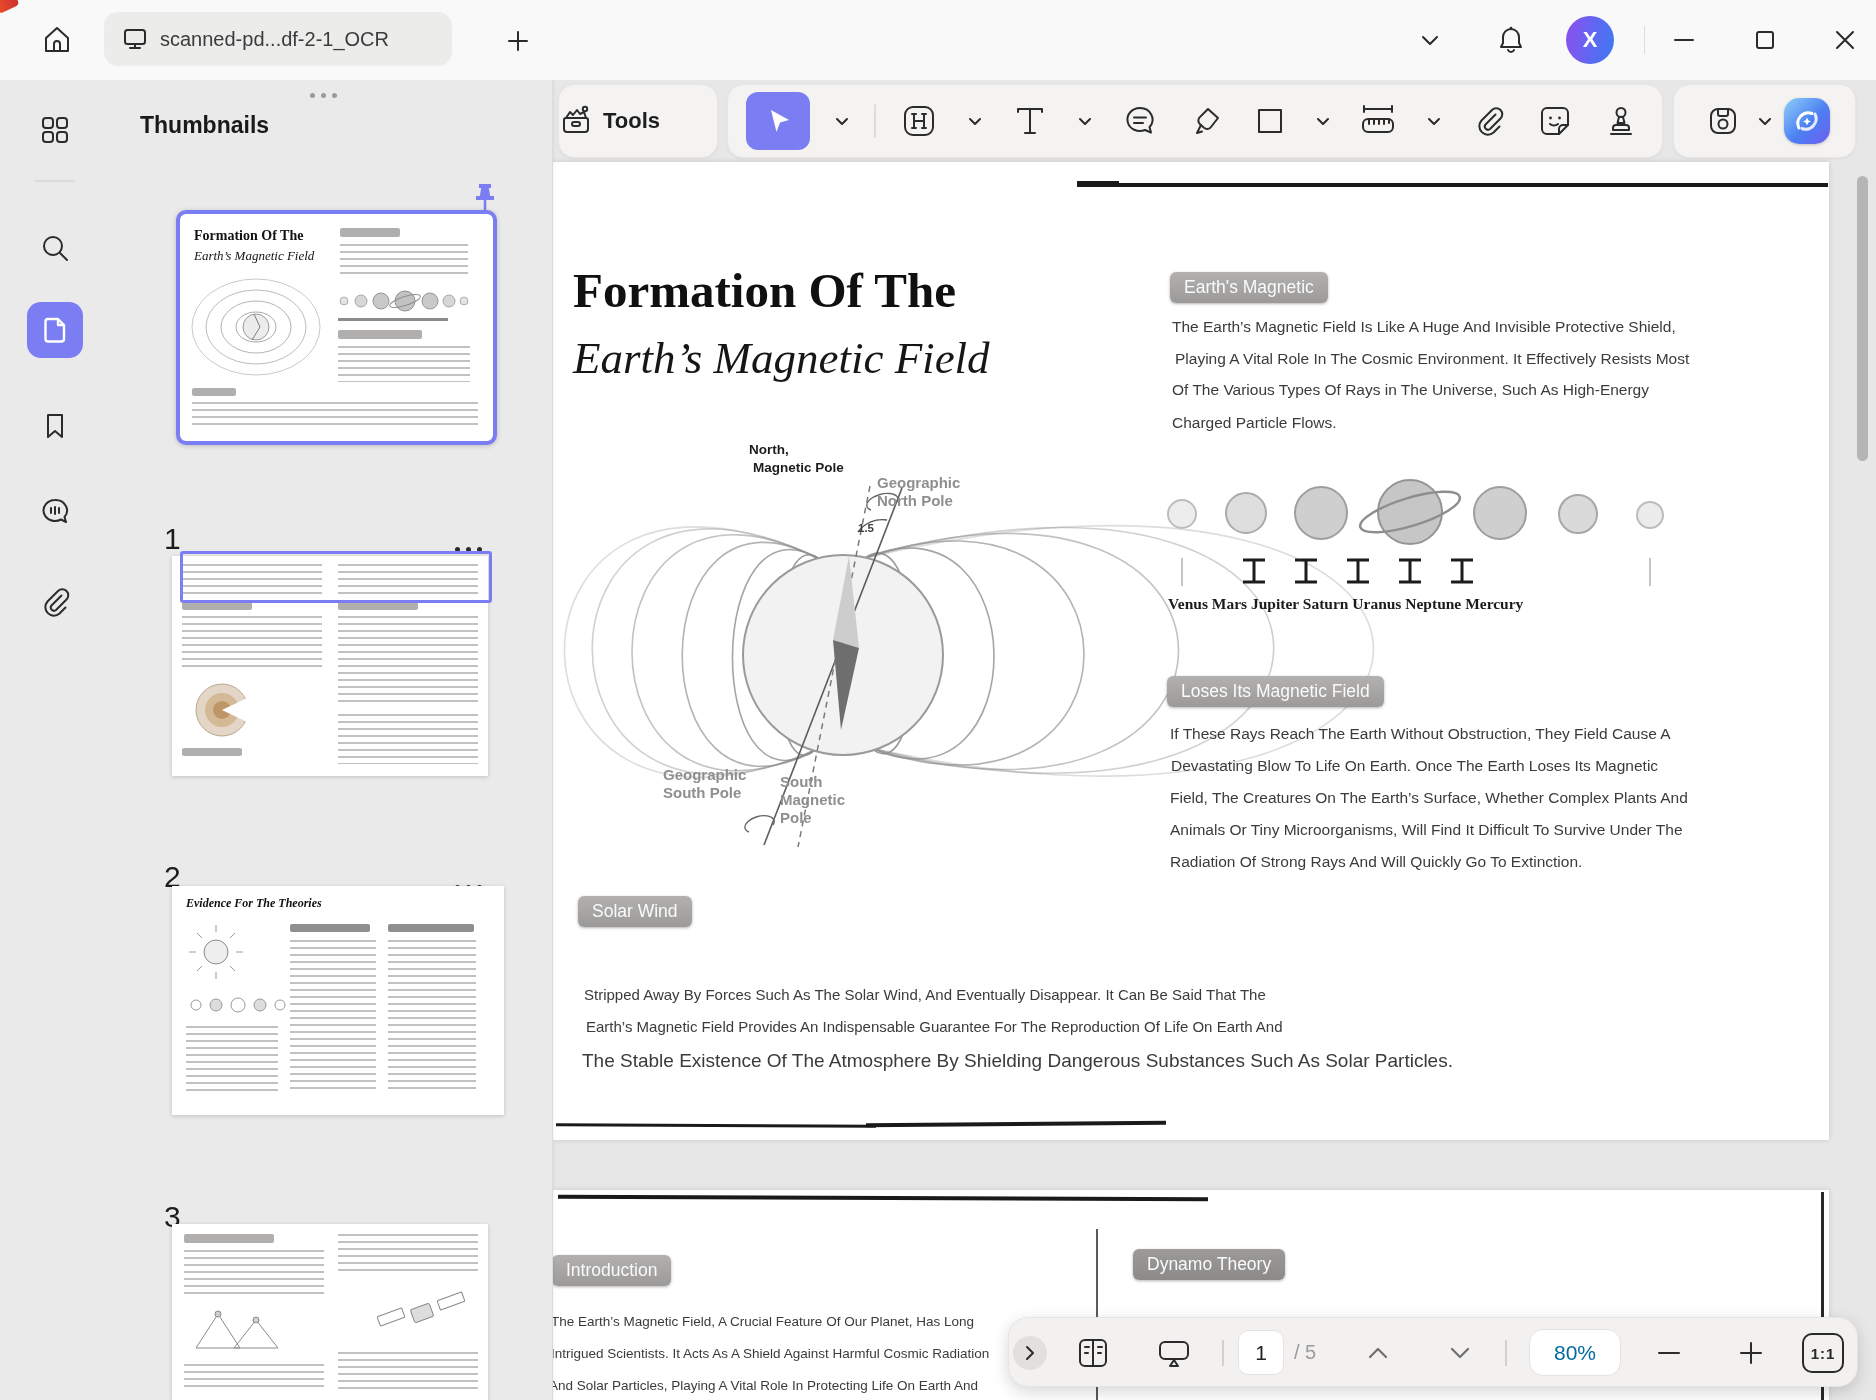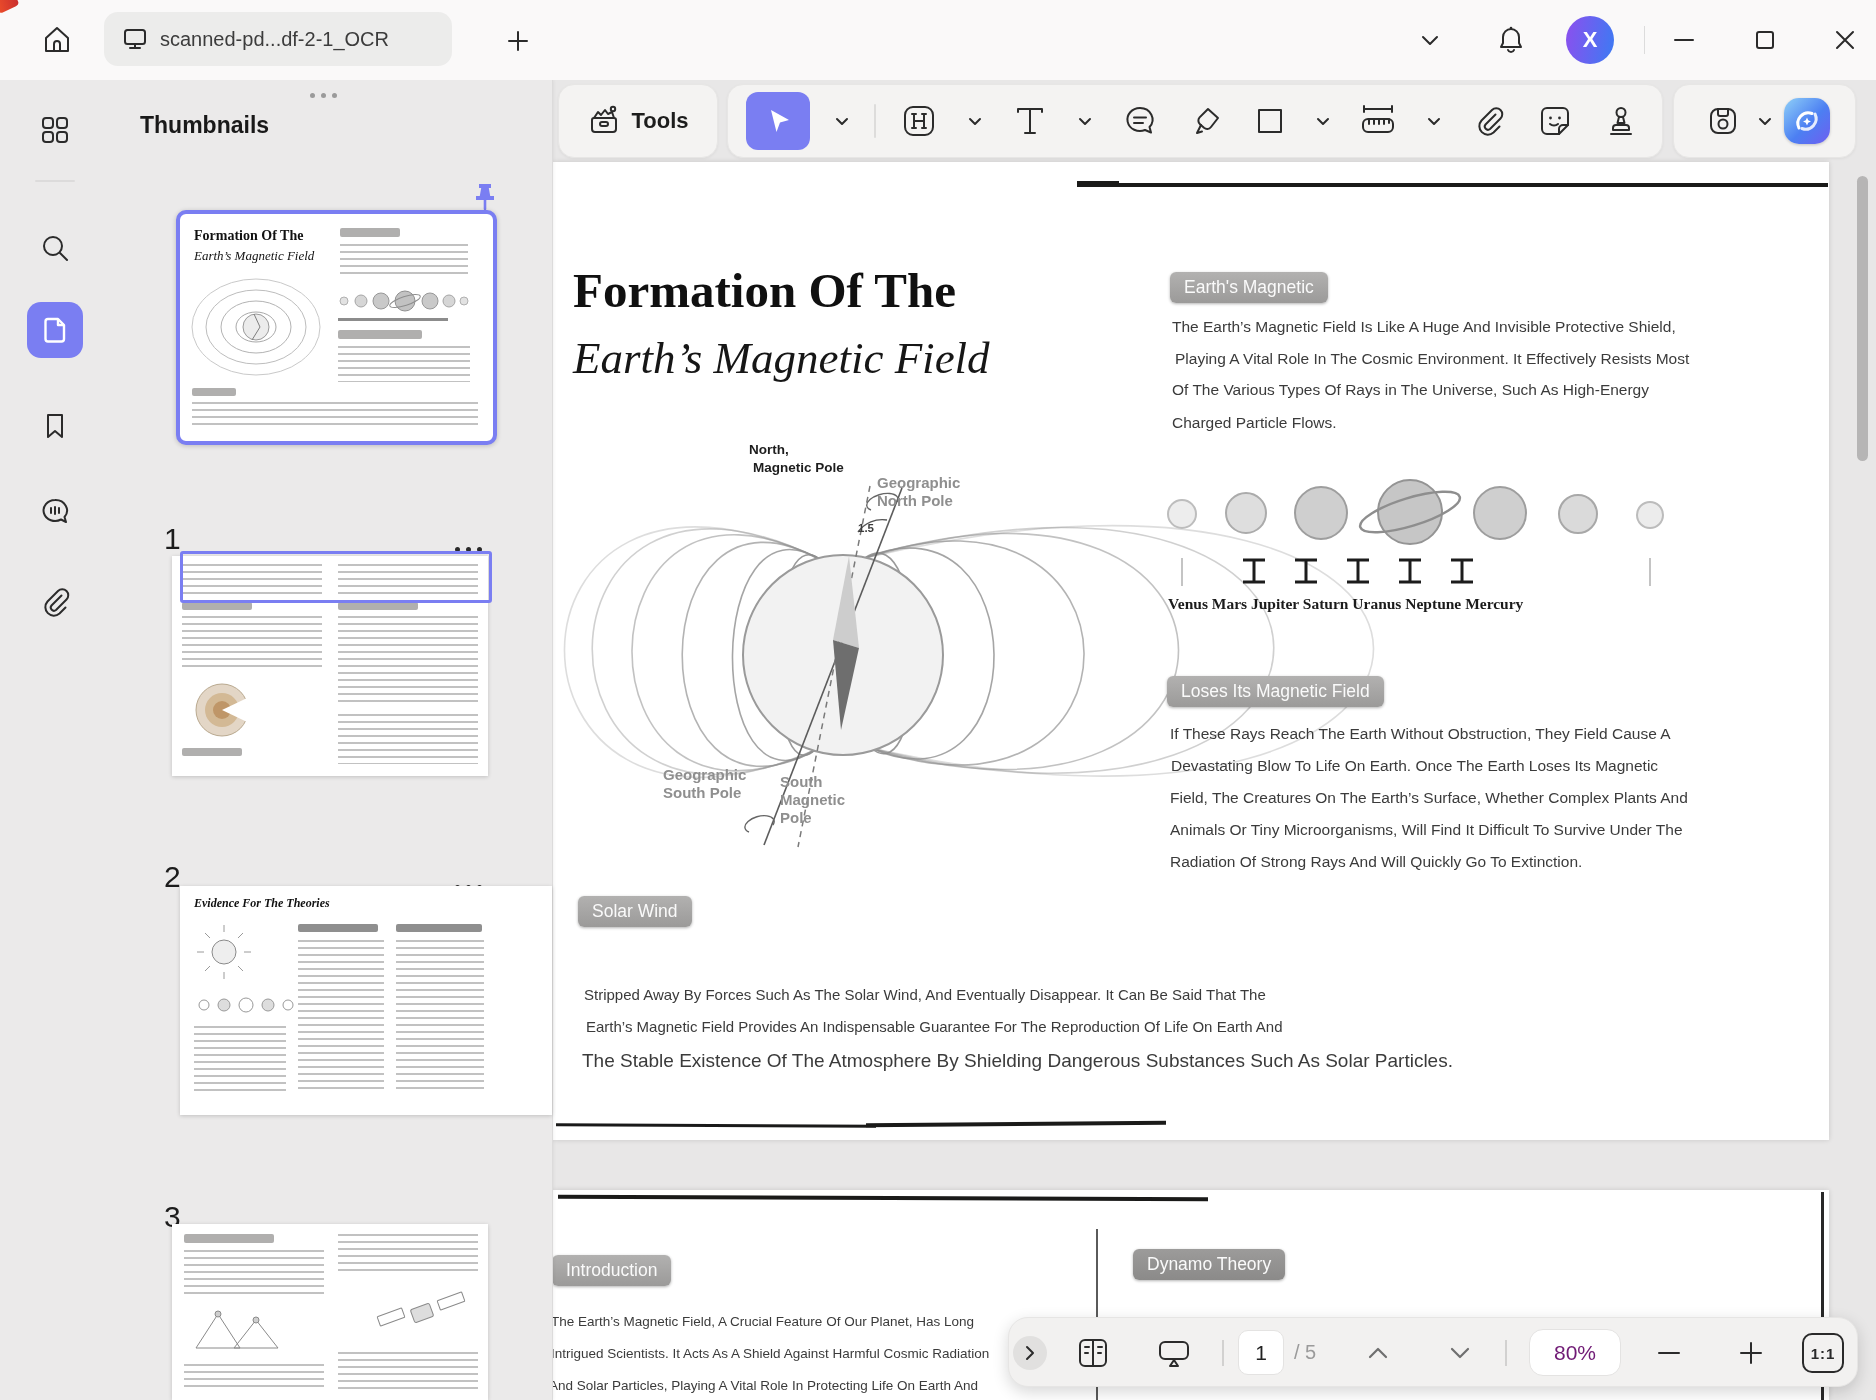--- a/index.html
+++ b/index.html
@@ -376,7 +376,7 @@
   <div class="pl" style="left:549px;top:1378px;font-size:13.5px;">And Solar Particles, Playing A Vital Role In Protecting Life On Earth And</div>
   <div class="badge" style="left:1133px;top:1249px;background:linear-gradient(180deg,#9c9b9a,#8b8a89);">Dynamo Theory</div>
 
-  <div class="tbgroup" style="left:558px;width:160px;justify-content:center;gap:10px;">
+  <div class="tbgroup" style="left:558px;width:160px;justify-content:flex-start;gap:10px;">
     <svg width="34" height="34" viewBox="0 0 34 34">
       <path class="ic" stroke-width="2.2" d="M7 14 h20 a2 2 0 0 1 2 2 v9 a3 3 0 0 1 -3 3 H8 a3 3 0 0 1 -3 -3 v-9 a2 2 0 0 1 2 -2 Z"></path>
       <rect class="ic" stroke-width="2.2" x="13" y="18" width="8" height="4" rx="2"></rect>

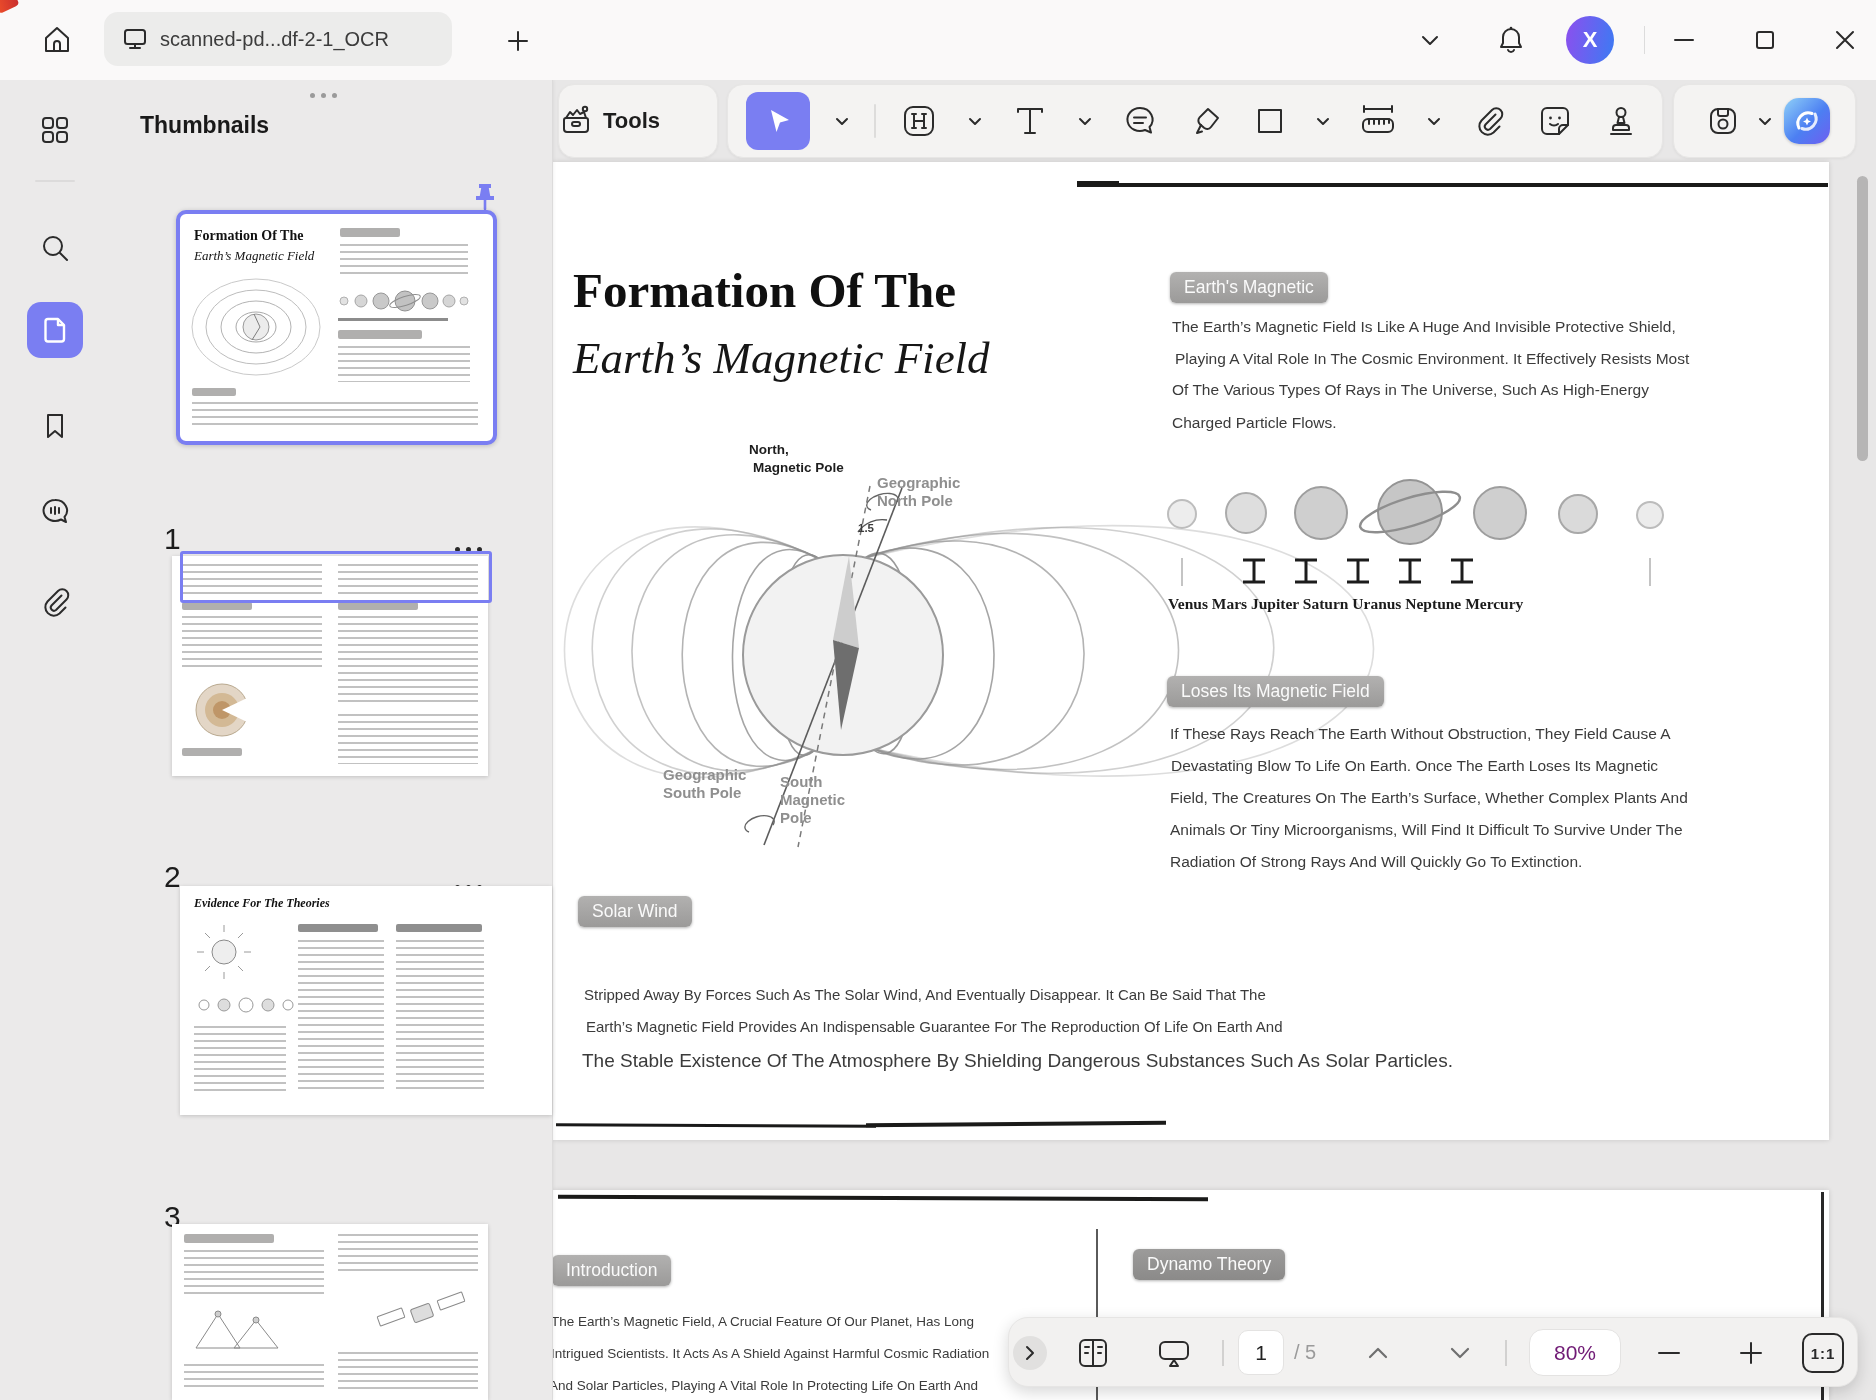--- a/index.html
+++ b/index.html
@@ -221,7 +221,7 @@
         <i></i>
       </div>
 
-    <div class="tpage" style="left:180px;top:806px;width:372px;height:229px;">
+    <div class="tpage" style="left:172px;top:806px;width:332px;height:229px;">
       <div class="mini-title" style="left:14px;top:10px;font-size:12px;font-style:italic;">Evidence For The Theories</div>
       <svg class="abs" style="left:14px;top:36px;" width="64" height="64" viewBox="0 0 64 64">
         <circle cx="30" cy="30" r="12" fill="#eee" stroke="#8a8a8a"></circle>

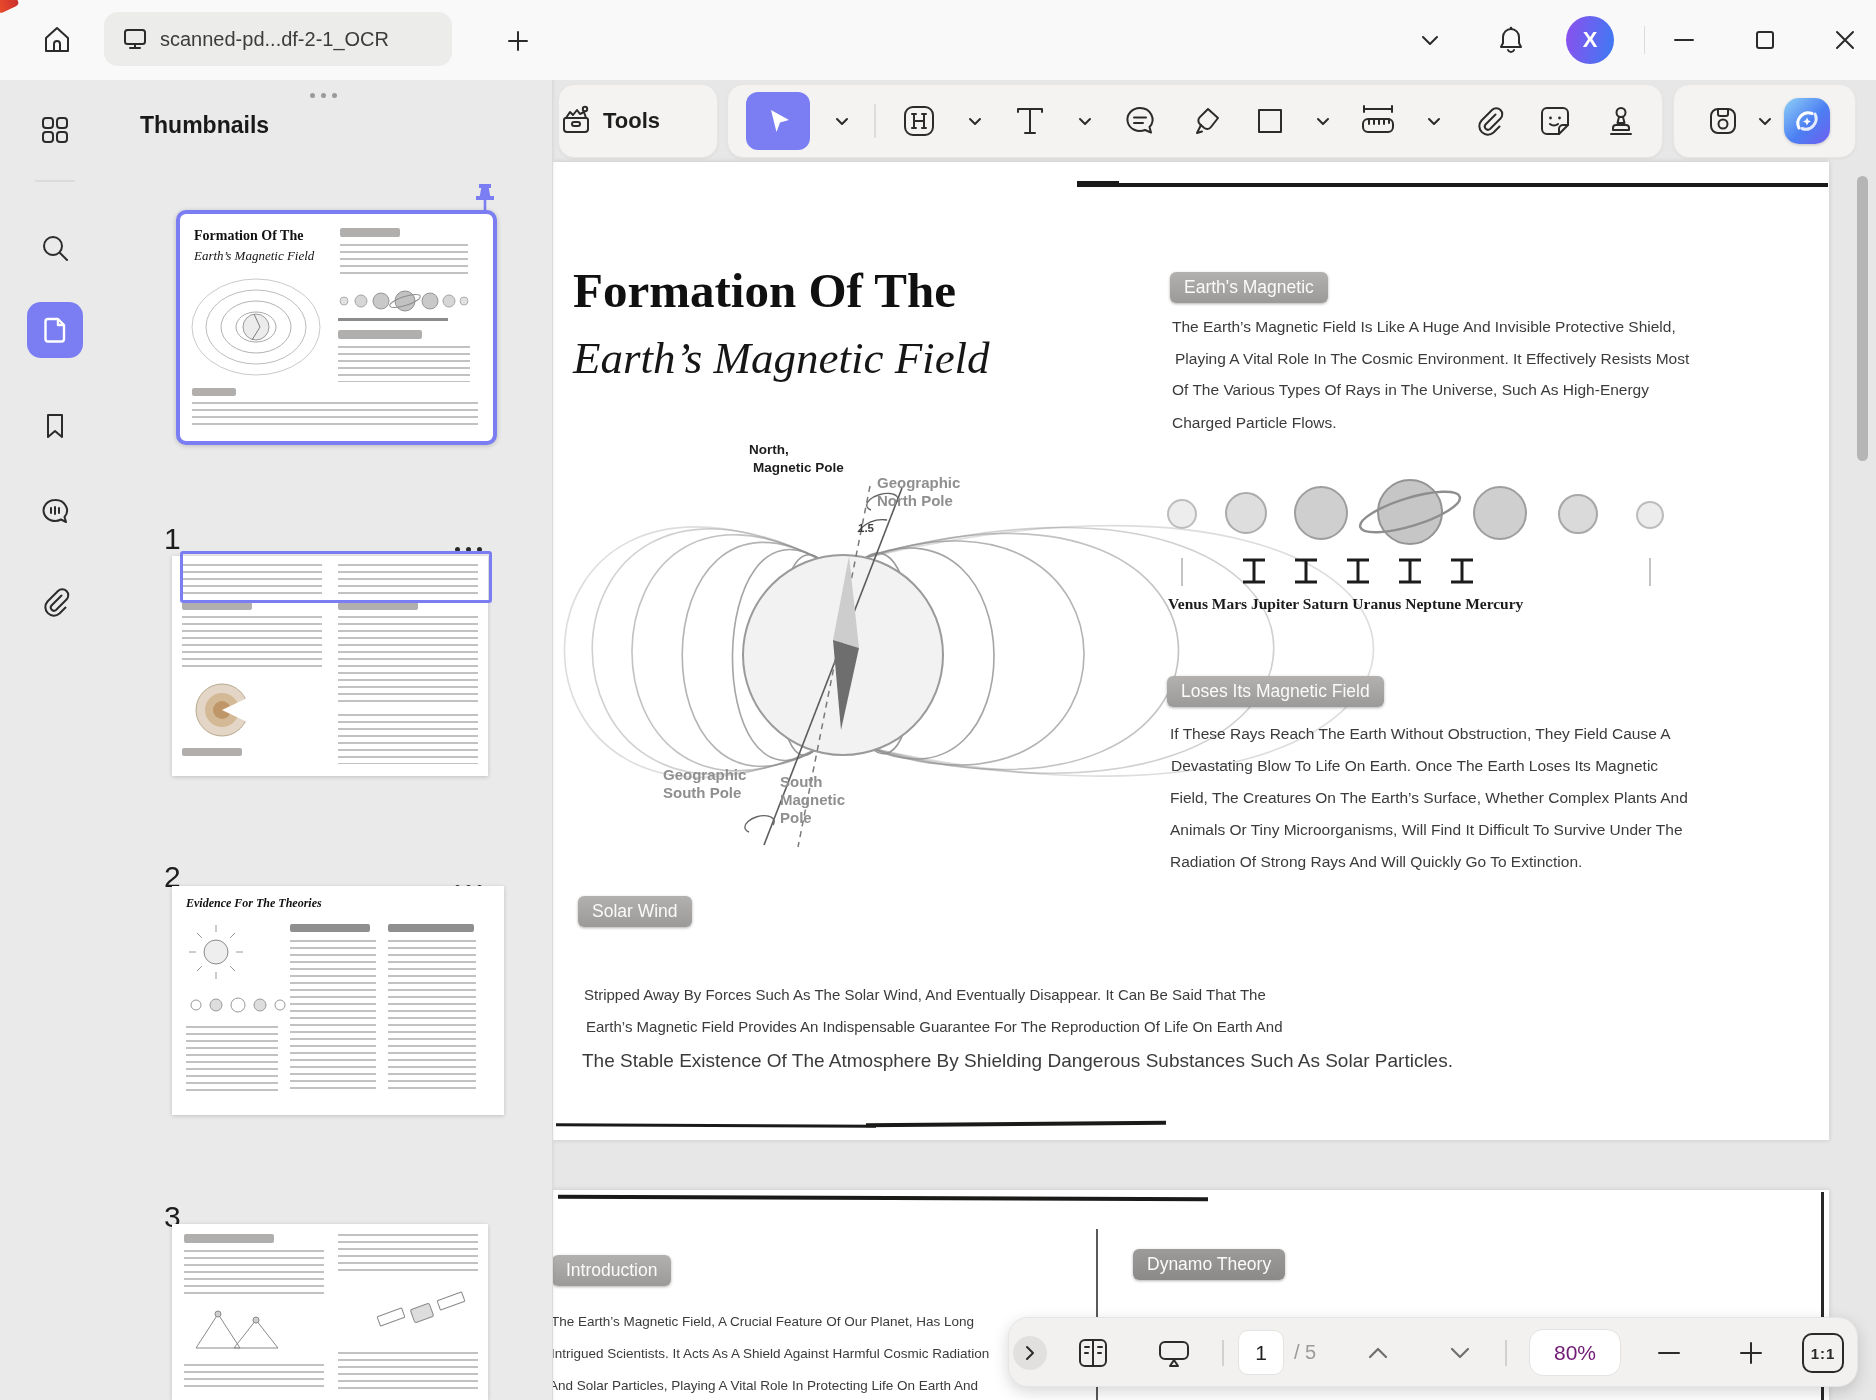--- a/index.html
+++ b/index.html
@@ -46,7 +46,7 @@
   #bottombar{position:absolute;left:1008px;top:1317px;width:850px;height:70px;background:#f2f1f0;border:1px solid #e6e5e4;border-radius:20px;box-sizing:border-box;box-shadow:0 5px 16px rgba(0,0,0,.16);z-index:28;}
   .bbtn{position:absolute;display:flex;align-items:center;justify-content:center;}
   .pagebox{position:absolute;left:229px;top:12px;width:46px;height:45px;background:#fff;border-radius:10px;border:1px solid #e4e3e2;box-sizing:border-box;display:flex;align-items:center;justify-content:center;font-size:21px;color:#222;}
-  .zoompill{position:absolute;left:520px;top:11px;width:92px;height:47px;background:#fff;border-radius:14px;border:1px solid #e4e3e2;box-sizing:border-box;display:flex;align-items:center;justify-content:center;font-size:21px;color:#701a75;}
+  .zoompill{position:absolute;left:520px;top:11px;width:92px;height:47px;background:#fff;border-radius:14px;border:1px solid #e4e3e2;box-sizing:border-box;display:flex;align-items:center;justify-content:center;font-size:21px;color:#0369a1;}
   .onebox{position:absolute;left:793px;top:15px;width:42px;height:40px;border:2.2px solid #2a2a2a;border-radius:10px;box-sizing:border-box;display:flex;align-items:center;justify-content:center;font-size:15px;font-weight:700;color:#2a2a2a;letter-spacing:1px;}
   #scrollthumb{position:absolute;left:1857px;top:176px;width:11px;height:285px;border-radius:6px;background:#b6b5b5;z-index:29;}
 </style>

